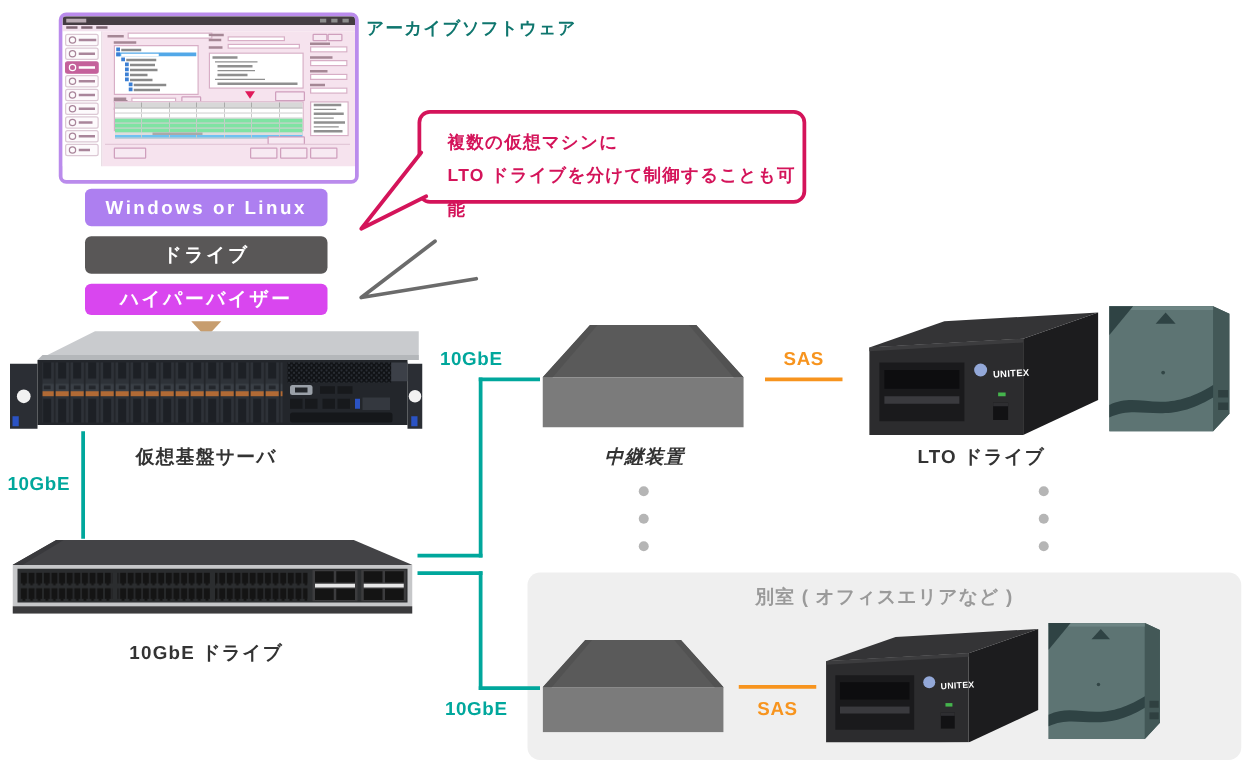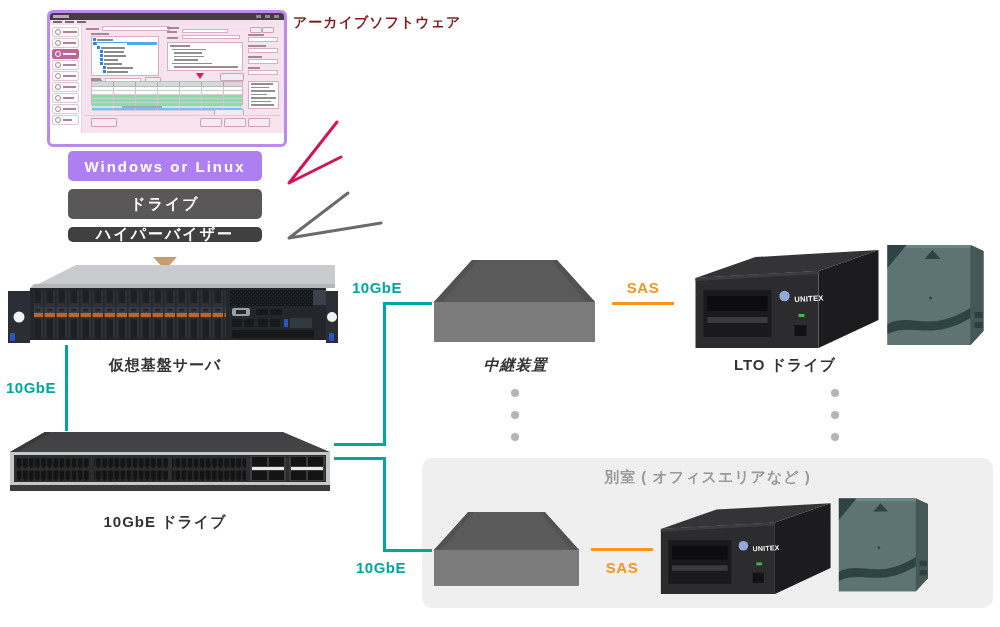--- a/index.html
+++ b/index.html
@@ -136,7 +136,7 @@
   <div class="dot" style="left:831px;top:411px;z-index:1;"></div>
   <div class="dot" style="left:831px;top:433px;z-index:1;"></div>
 
-  <div class="abs" style="left:293px;top:14px;font-size:14px;font-weight:bold;color:#7f1d1d;letter-spacing:1px;">アーカイブソフトウェア</div>
+  <div class="abs" style="left:293px;top:14px;font-size:14px;font-weight:bold;color:#0f766e;letter-spacing:1px;">アーカイブソフトウェア</div>
 
   <div class="stackbox" style="top:151px;background:#ad7ff0;text-align:center;">Windows or Linux</div>
   <div class="stackbox" style="top:189px;background:#595757;">ドライブ</div>

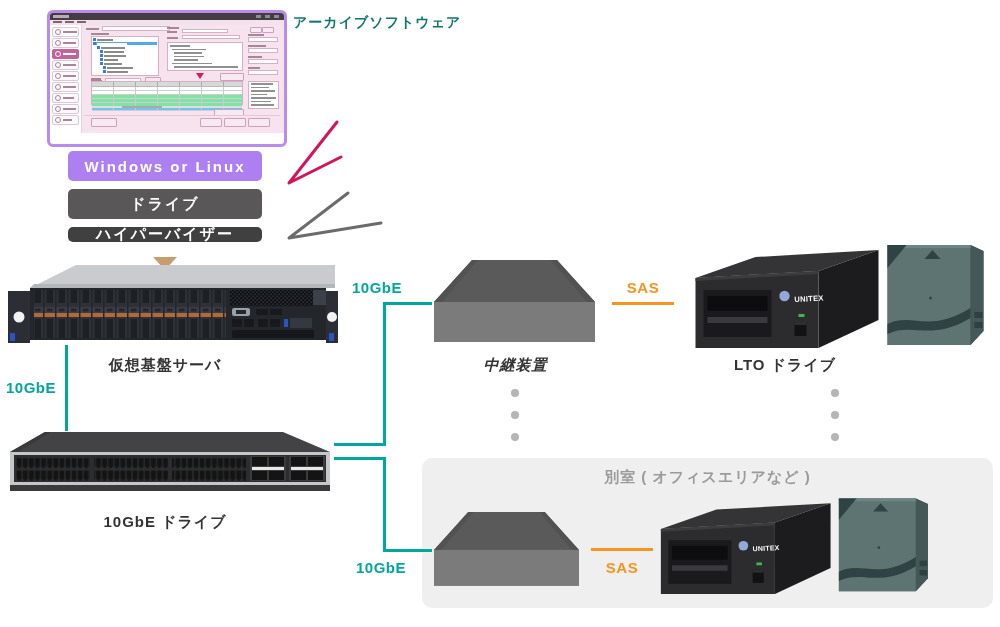--- a/index.html
+++ b/index.html
@@ -143,6 +143,11 @@
   <div class="stackbox" style="top:227px;height:15px;background:#404040;">ハイパーバイザー</div>
   <div class="abs" style="left:153px;top:257px;width:0;height:0;border-left:12px solid transparent;border-right:12px solid transparent;border-top:13px solid #c79d6e;"></div>
 
+  <div class="bubble" style="left:334px;top:88px;width:311px;height:75px;border:3px solid #d4145a;border-radius:10px;
+              padding:9px 0 0 21px;font-size:14px;font-weight:bold;color:#d4145a;line-height:27px;letter-spacing:1px;">
+    <div>複数の仮想マシンに</div>
+    <div>LTO ドライブを分けて制御することも可能</div>
+  </div>
   <svg class="abs" width="1000" height="627" style="left:0;top:0;z-index:5;pointer-events:none;">
     <path d="M337,122 L289,183 L341,157" fill="#ffffff" stroke="#d4145a" stroke-width="3" stroke-linejoin="round" stroke-linecap="round"></path>
     <path d="M348,193 L289,238 L381,223" fill="#ffffff" stroke="#6b6b6b" stroke-width="3" stroke-linejoin="round" stroke-linecap="round"></path>

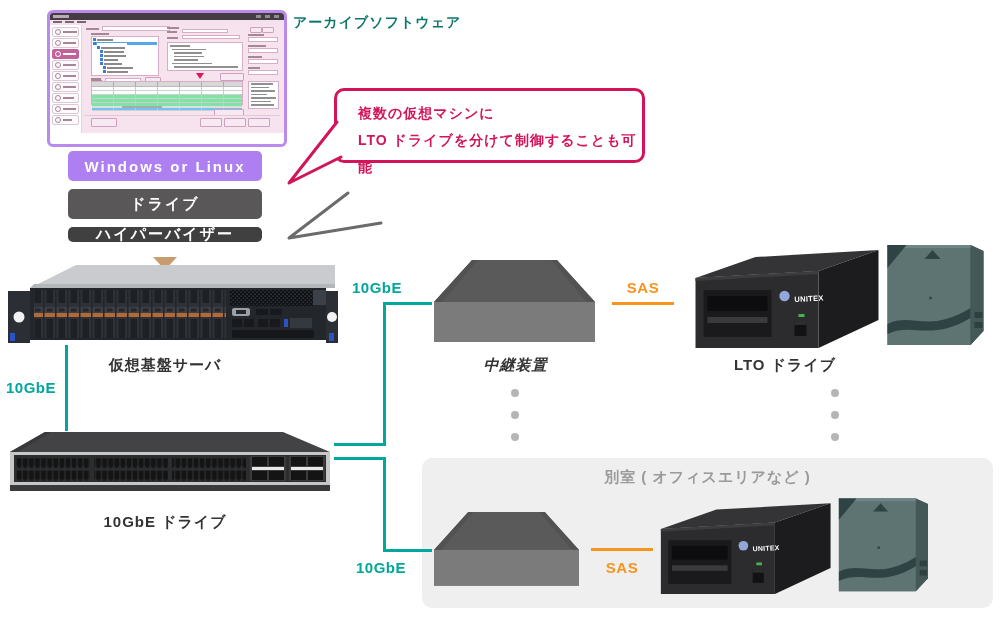--- a/index.html
+++ b/index.html
@@ -140,7 +140,7 @@
 
   <div class="stackbox" style="top:151px;background:#ad7ff0;text-align:center;">Windows or Linux</div>
   <div class="stackbox" style="top:189px;background:#595757;">ドライブ</div>
-  <div class="stackbox" style="top:227px;height:15px;background:#404040;">ハイパーバイザー</div>
+  <div class="stackbox" style="top:227px;height:25px;background:#d946ef;">ハイパーバイザー</div>
   <div class="abs" style="left:153px;top:257px;width:0;height:0;border-left:12px solid transparent;border-right:12px solid transparent;border-top:13px solid #c79d6e;"></div>
 
   <div class="bubble" style="left:334px;top:88px;width:311px;height:75px;border:3px solid #d4145a;border-radius:10px;

